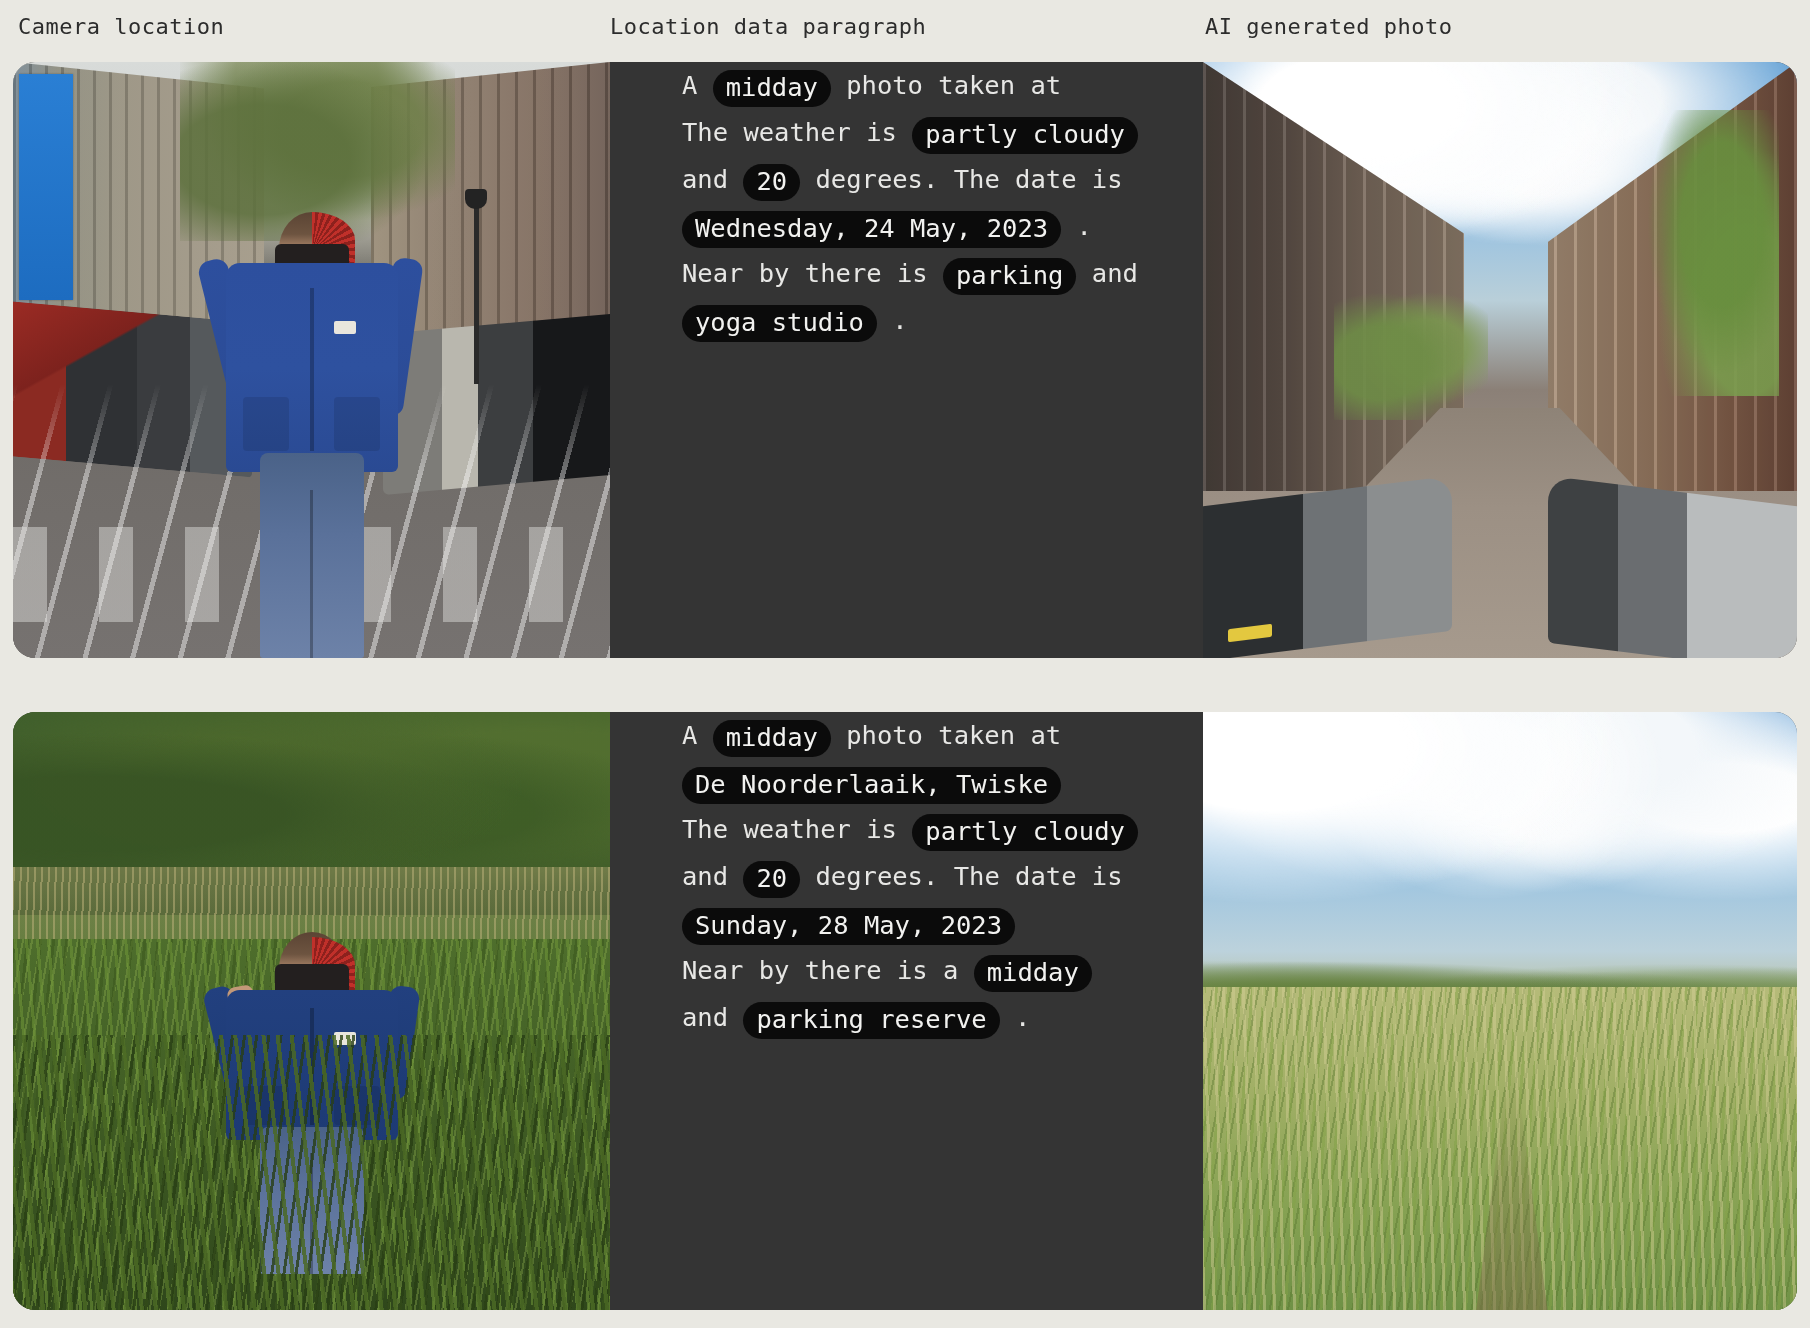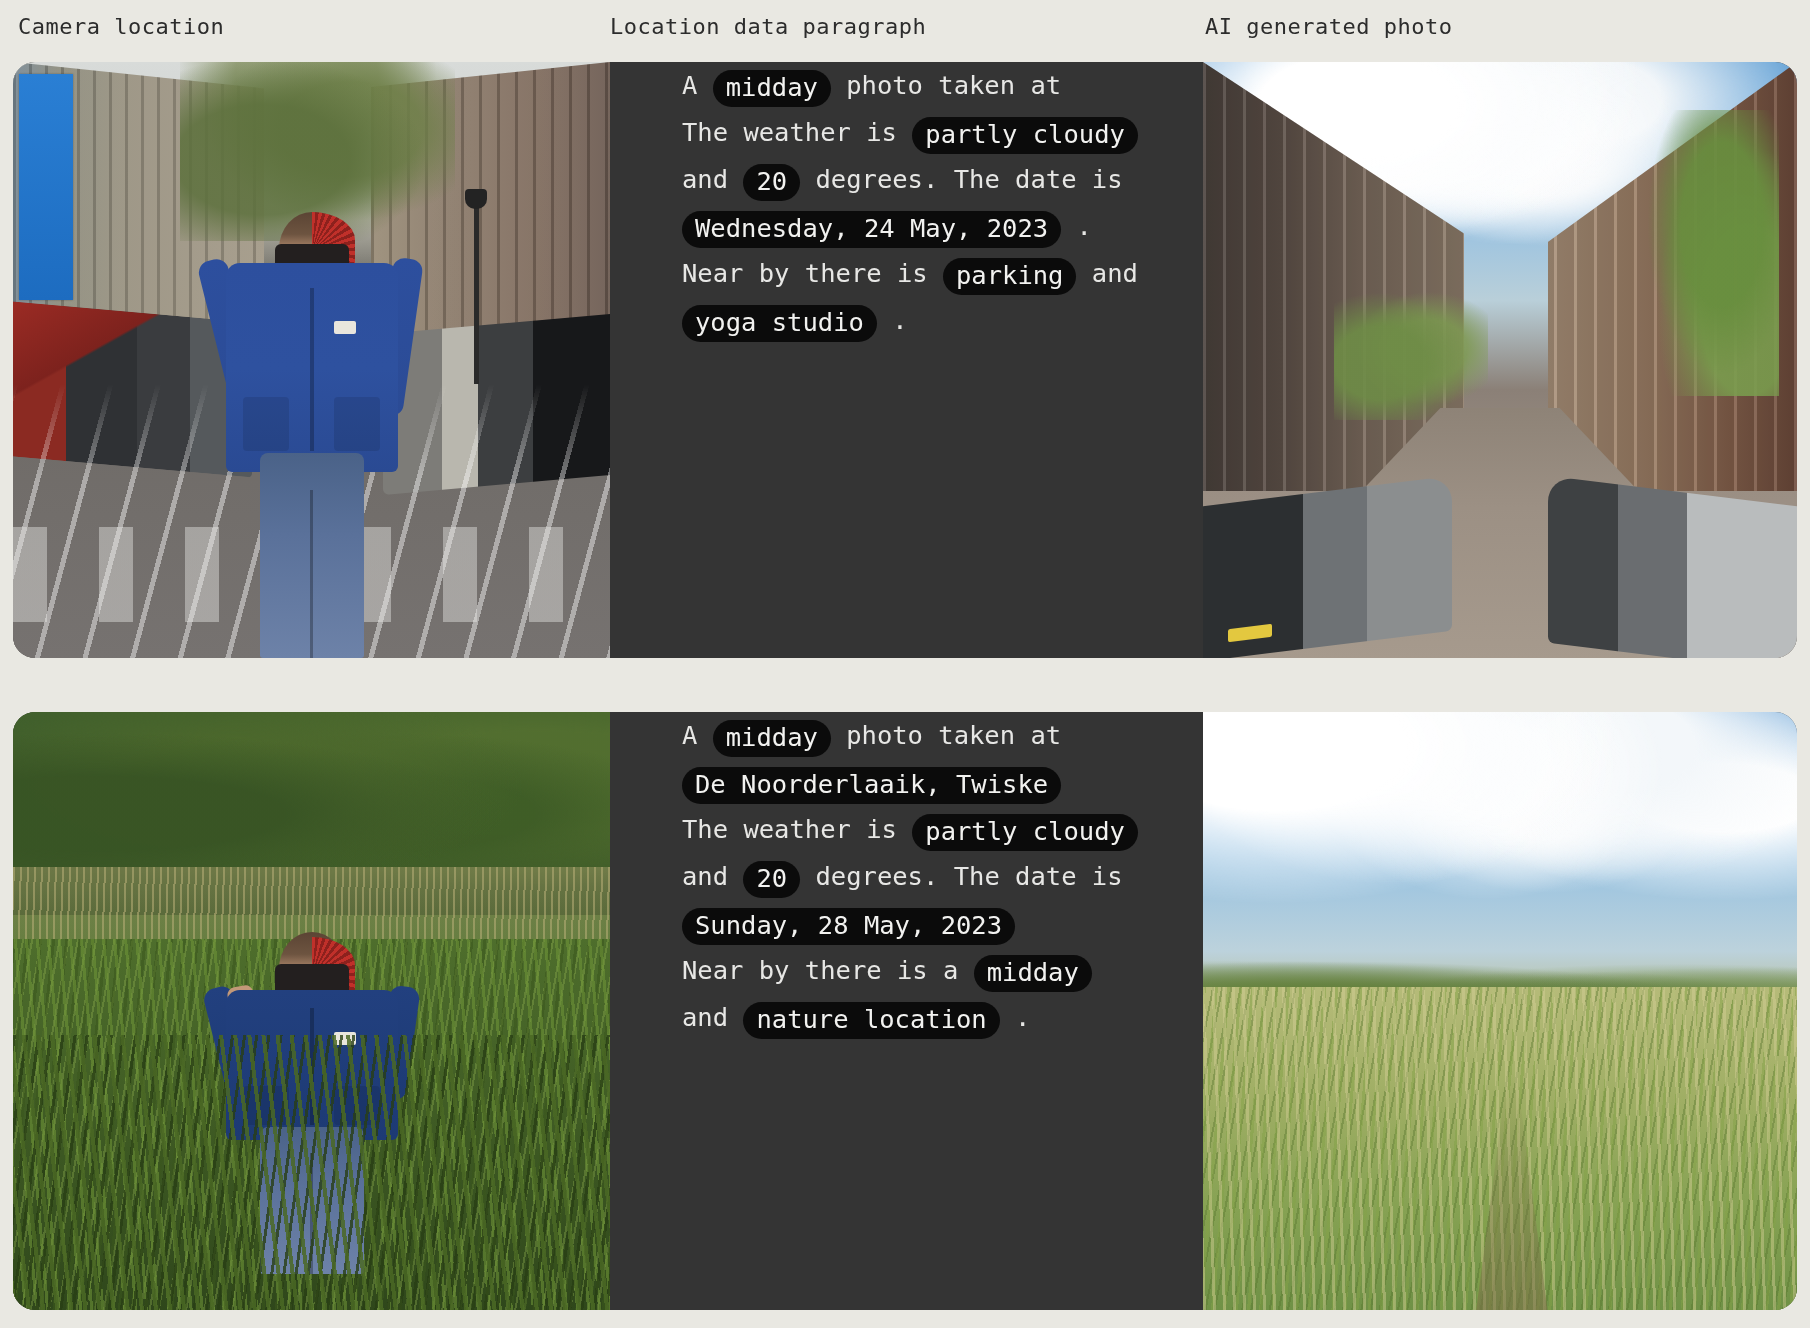--- a/index.html
+++ b/index.html
@@ -517,7 +517,7 @@
         </div>
         <div class="line">
           <span>and</span>
-          <span class="pill">nature location</span>
+          <span class="pill">parking reserve</span>
           <span>.</span>
         </div>
       </div>

